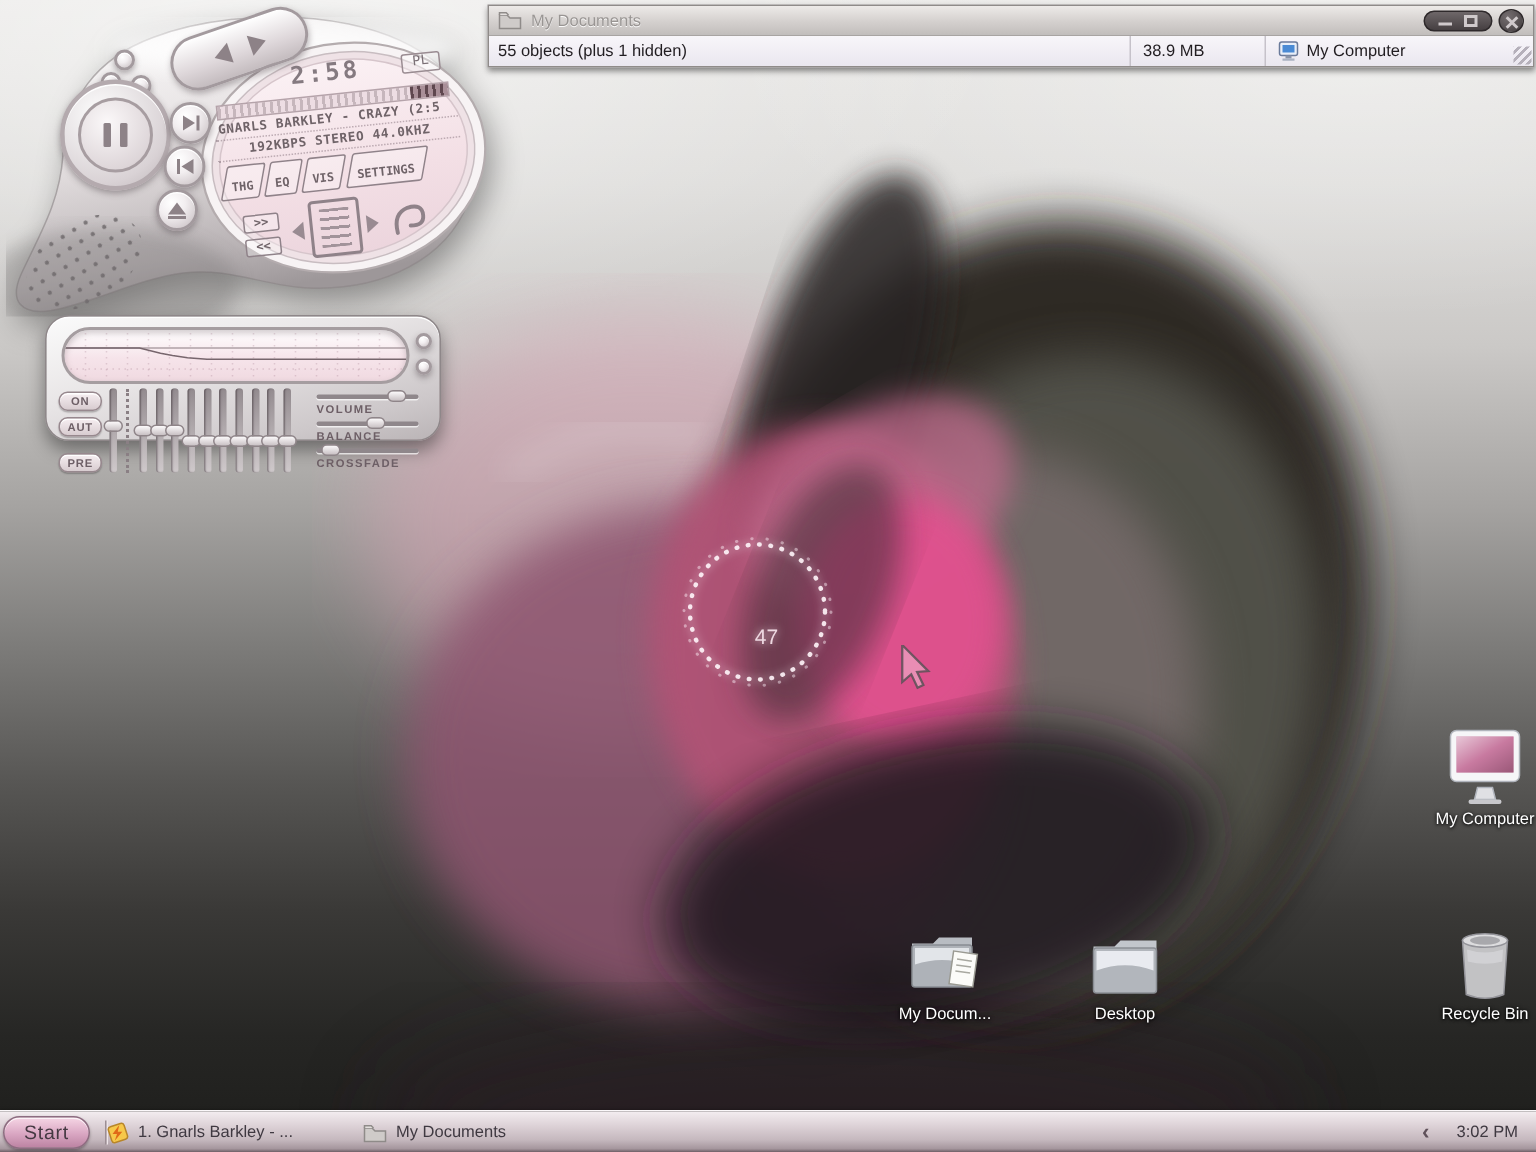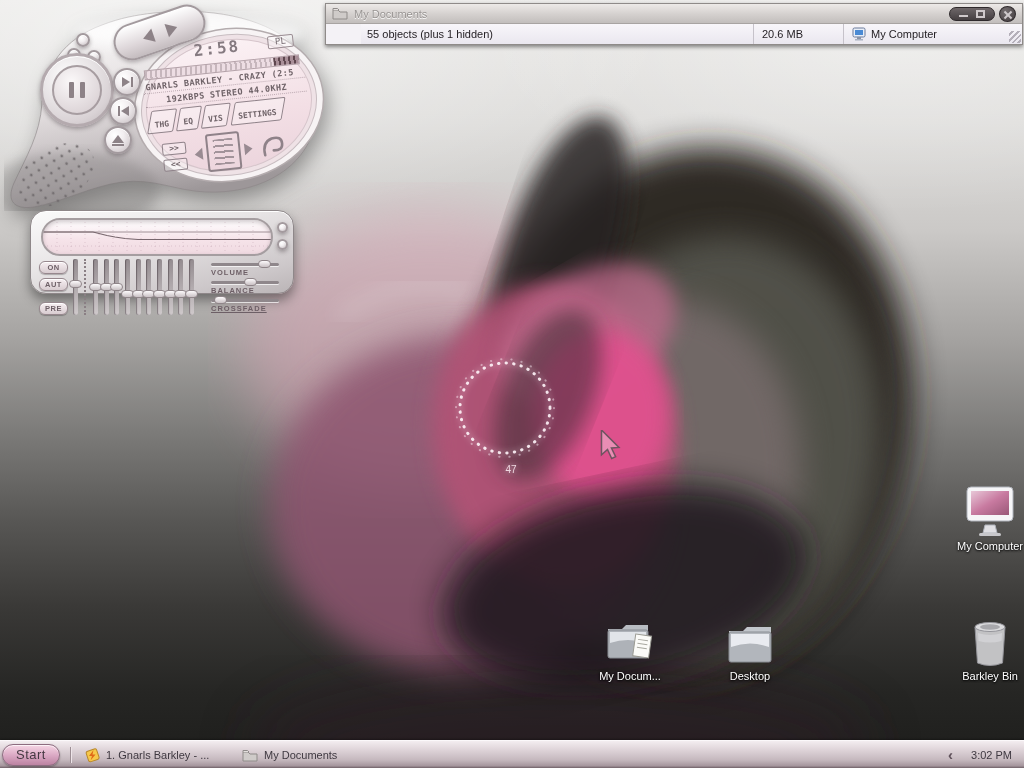--- a/index.html
+++ b/index.html
@@ -121,7 +121,7 @@
   .glyph-x { position:absolute; left:7px; top:3px; width:2px; height:10px; background:#cfc9cb; }
   .x1 { transform:rotate(45deg); } .x2 { transform:rotate(-45deg); }
   .win-status { height:20px; display:flex; align-items:flex-end; font-size:11px; color:#211d21;
-    background:linear-gradient(180deg,#f8f6fa,#eae7ef);margin-left:35px; }
+    background:linear-gradient(180deg,#f8f6fa,#eae7ef); }
   .st-seg1 { flex:1; padding-left:6px; border-right:1px solid #c6c2ca; height:100%; display:flex; align-items:center; }
   .st-seg2 { width:90px; padding-left:8px; border-right:1px solid #c6c2ca; height:100%; display:flex; align-items:center; }
   .st-seg3 { width:178px; padding-left:8px; height:100%; display:flex; align-items:center; gap:5px; }

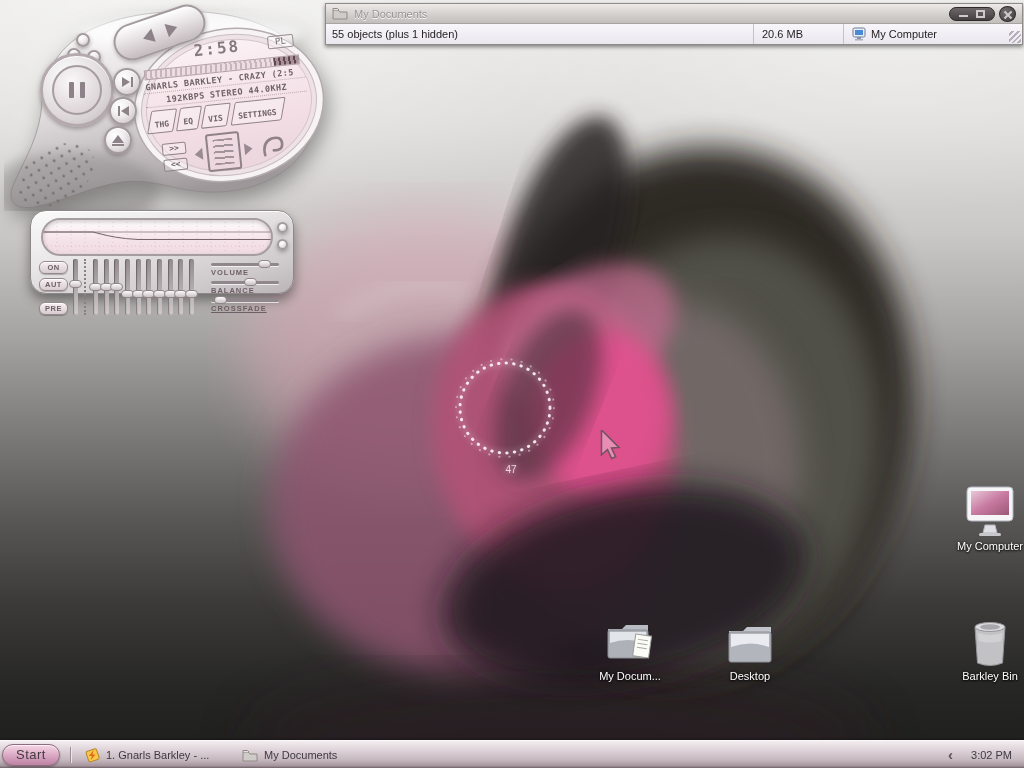--- a/index.html
+++ b/index.html
@@ -391,7 +391,7 @@
     </div>
     <div class="win-status">
       <span class="st-seg1">55 objects (plus 1 hidden)</span>
-      <span class="st-seg2">20.6 MB</span>
+      <span class="st-seg2">38.9 MB</span>
       <span class="st-seg3">
         <svg width="14" height="14" viewBox="0 0 14 14">
           <rect x="1" y="1" width="12" height="9" rx="1.5" fill="#e8eef8" stroke="#6a7a9a" stroke-width="1"></rect>

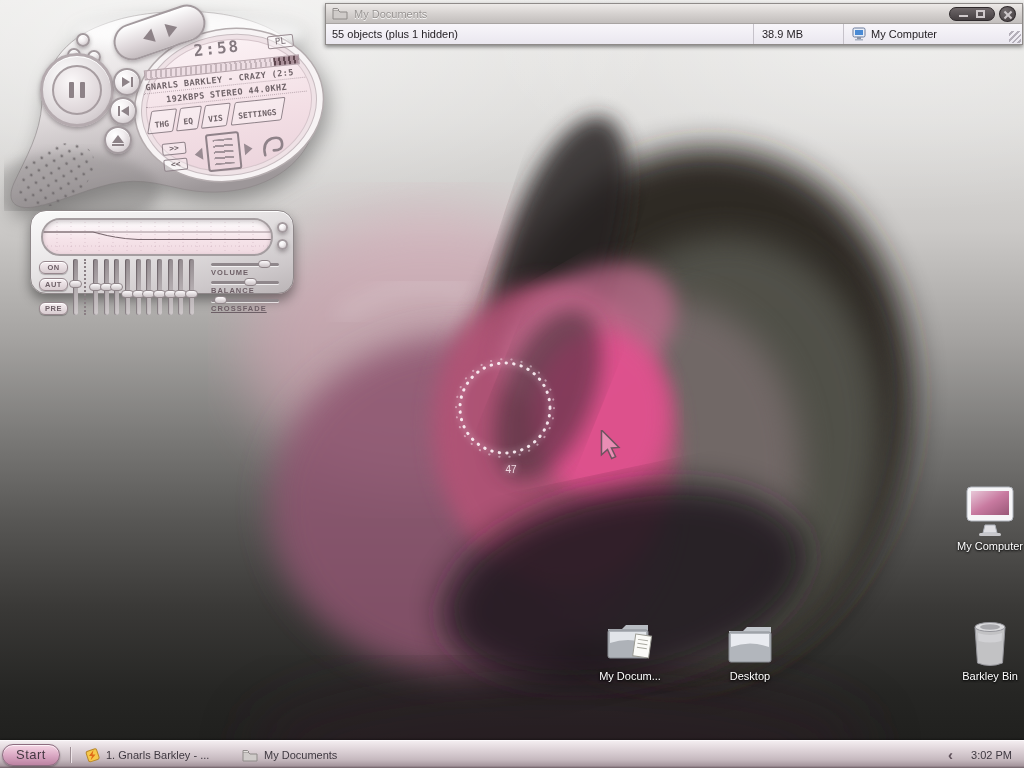--- a/index.html
+++ b/index.html
@@ -102,7 +102,7 @@
     background:linear-gradient(180deg,#fcfafb,#c9c1c4); border:1px solid #8f8589; }
   .hs-vol { top:52px; } .hs-bal { top:70px; } .hs-cross { top:88px; }
   .hlabel { position:absolute; left:180px; font-size:7.5px; font-weight:bold; color:#6d5f66; letter-spacing:1px; }
-  .hl-vol { top:57px; } .hl-bal { top:75px; } .hl-cross { top:93px;text-decoration:underline; }
+  .hl-vol { top:57px; } .hl-bal { top:75px; } .hl-cross { top:93px; }
 
   
   .win { position:absolute; left:325px; top:3px; width:698px; height:42px;

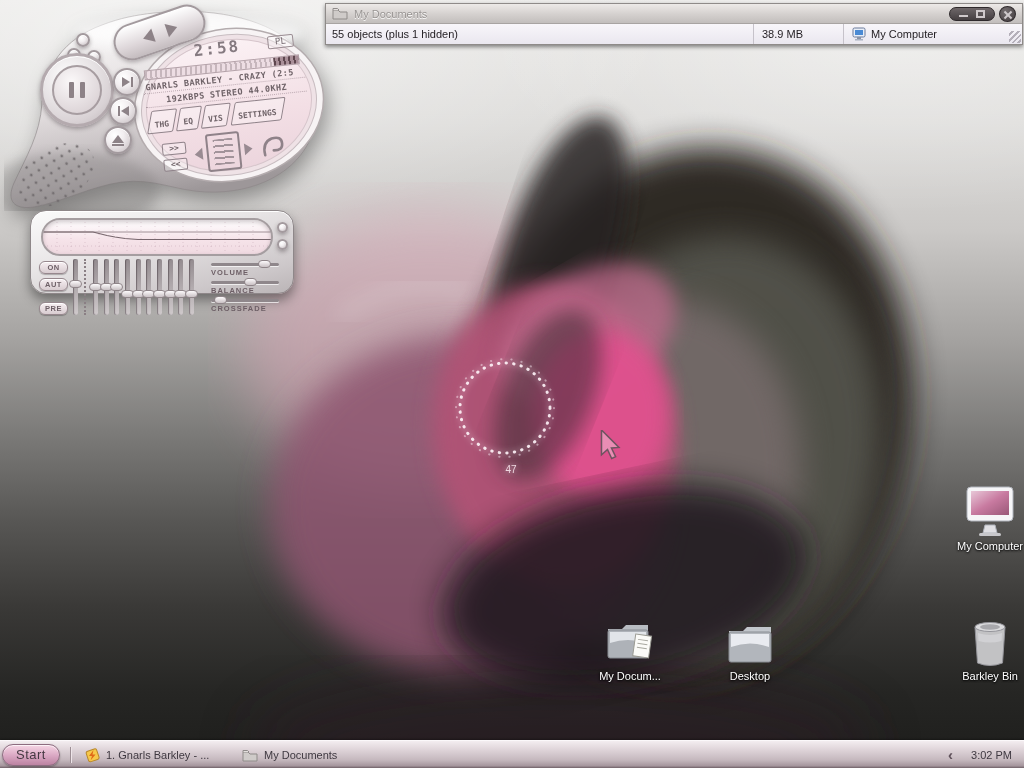--- a/index.html
+++ b/index.html
@@ -133,8 +133,8 @@
   .clockring svg { position:absolute; inset:0; }
   .ctime { position:absolute; left:0; right:0; top:44px; text-align:center; font-size:24px; font-weight:300;
     color:#f0dce5; text-shadow:0 0 8px rgba(255,240,248,.9), 0 0 2px rgba(255,255,255,.8); letter-spacing:1px; }
-  .csec { position:absolute; left:12px; right:0; top:70px; text-align:center; font-size:10px;
-    color:#eed8e1; text-shadow:0 0 6px rgba(255,240,248,.8);margin-top:48px; }
+  .csec { position:absolute; left:12px; right:0; top:70px; text-align:center; font-size:14px;
+    color:#eed8e1; text-shadow:0 0 6px rgba(255,240,248,.8); }
 
   
   .cursor { position:absolute; left:600px; top:430px; pointer-events:none; }

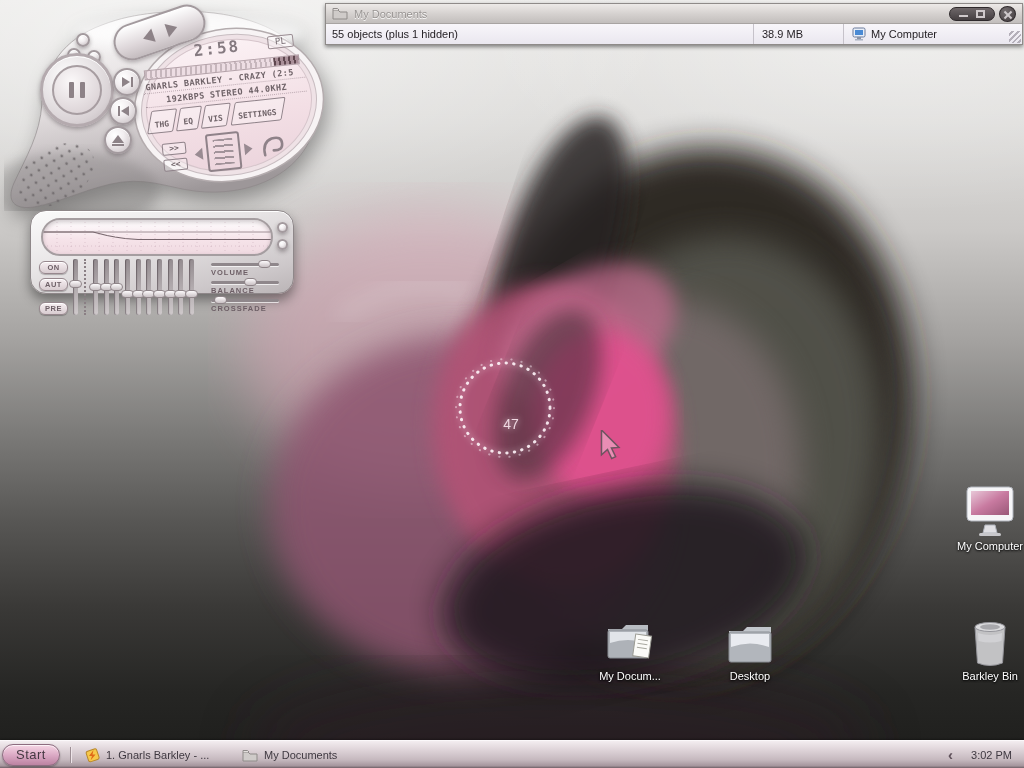--- a/index.html
+++ b/index.html
@@ -478,7 +478,7 @@
       <path d="M6 12 Q 18 16 30 12 L29.5 20 Q 18 23 6.5 20 Z" fill="#d4d4d8" opacity=".8"></path>
     </svg>
       </span>
-    <span class="lbl">Barkley Bin</span>
+    <span class="lbl">Recycle Bin</span>
   </div>
 
   <div class="taskbar">

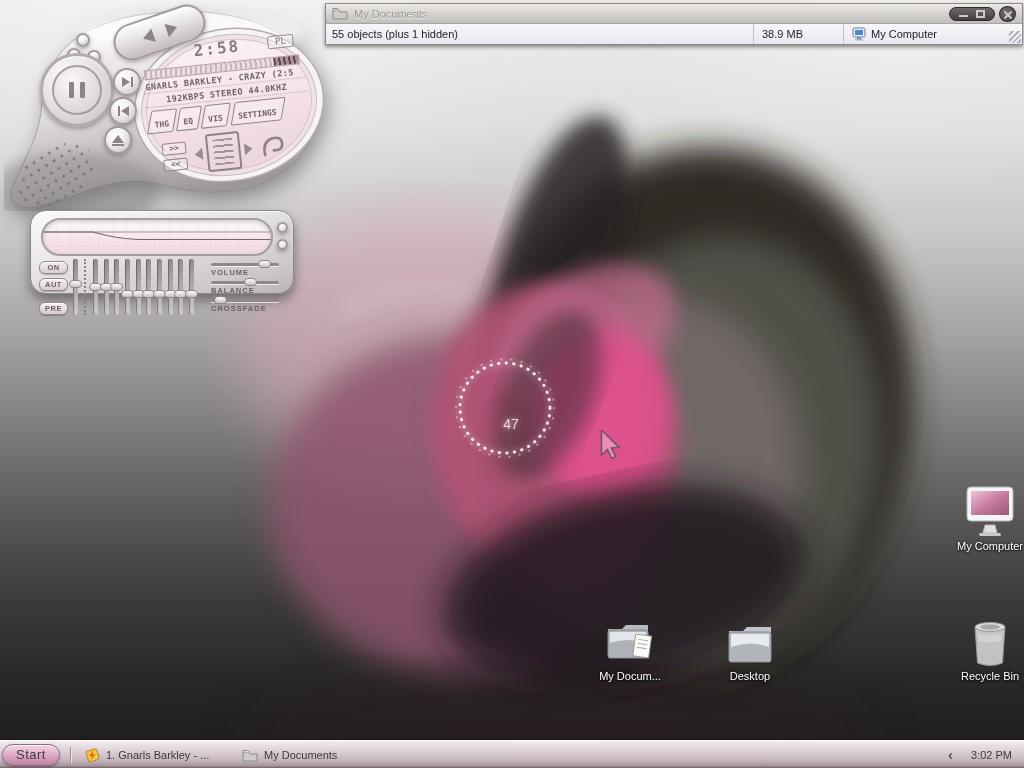--- a/index.html
+++ b/index.html
@@ -160,7 +160,7 @@
     box-shadow:1px 0 0 #eee5e9; }
   .task { position:absolute; top:4px; height:20px; display:flex; align-items:center; gap:6px;
     font-size:11px; color:#3f3941; padding:0 4px; }
-  .task-1 { left:80px; } .task-2 { left:238px; }
+  .task-1 { left:66px; } .task-2 { left:238px; }
   .tray { position:absolute; right:12px; top:4px; height:20px; display:flex; align-items:center; gap:18px;
     font-size:11px; color:#3f3941; }
   .chev { font-size:15px; font-weight:bold; color:#5f515a; line-height:18px; }

